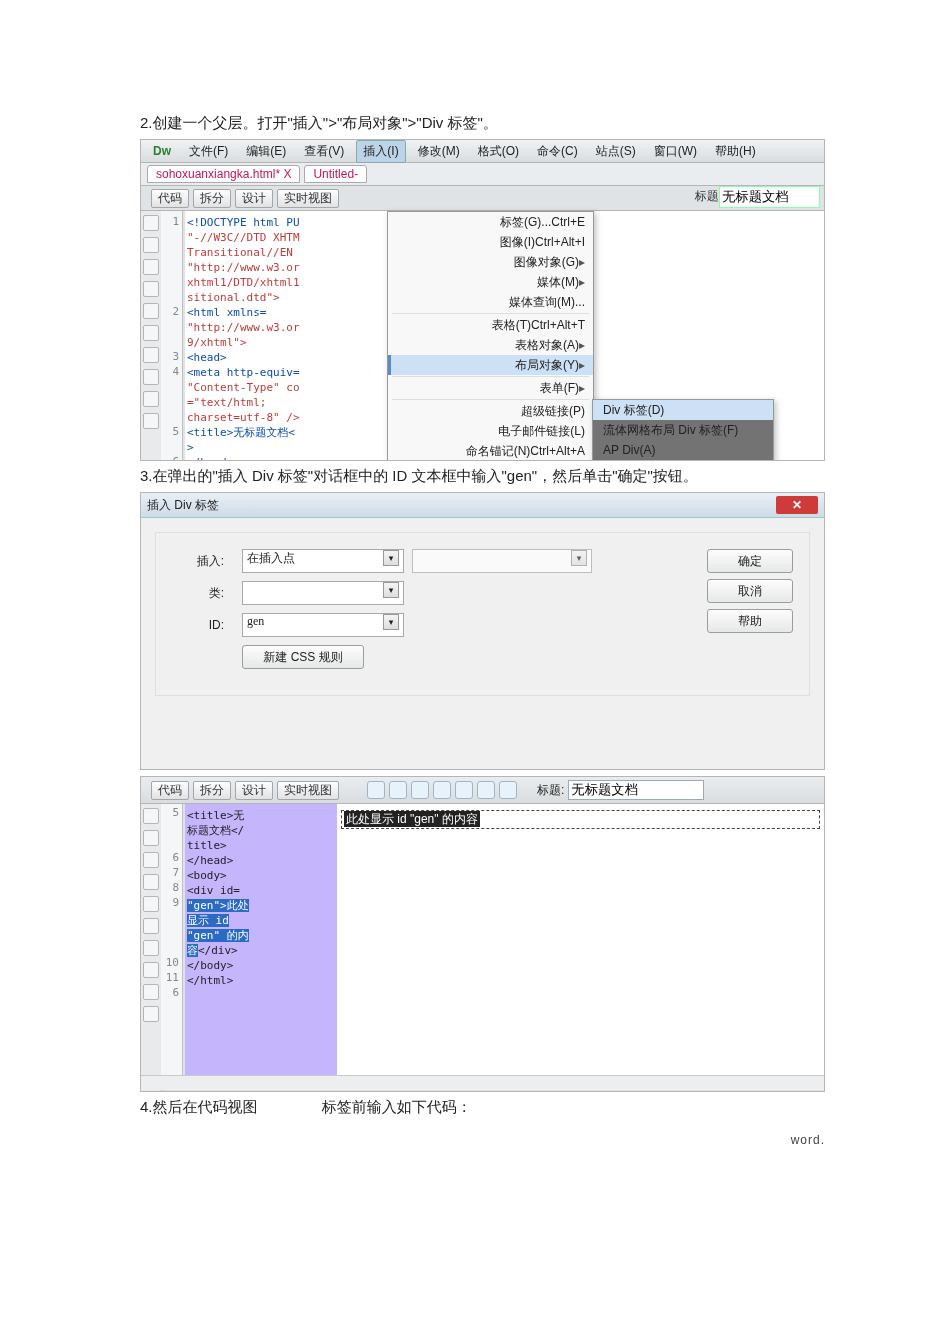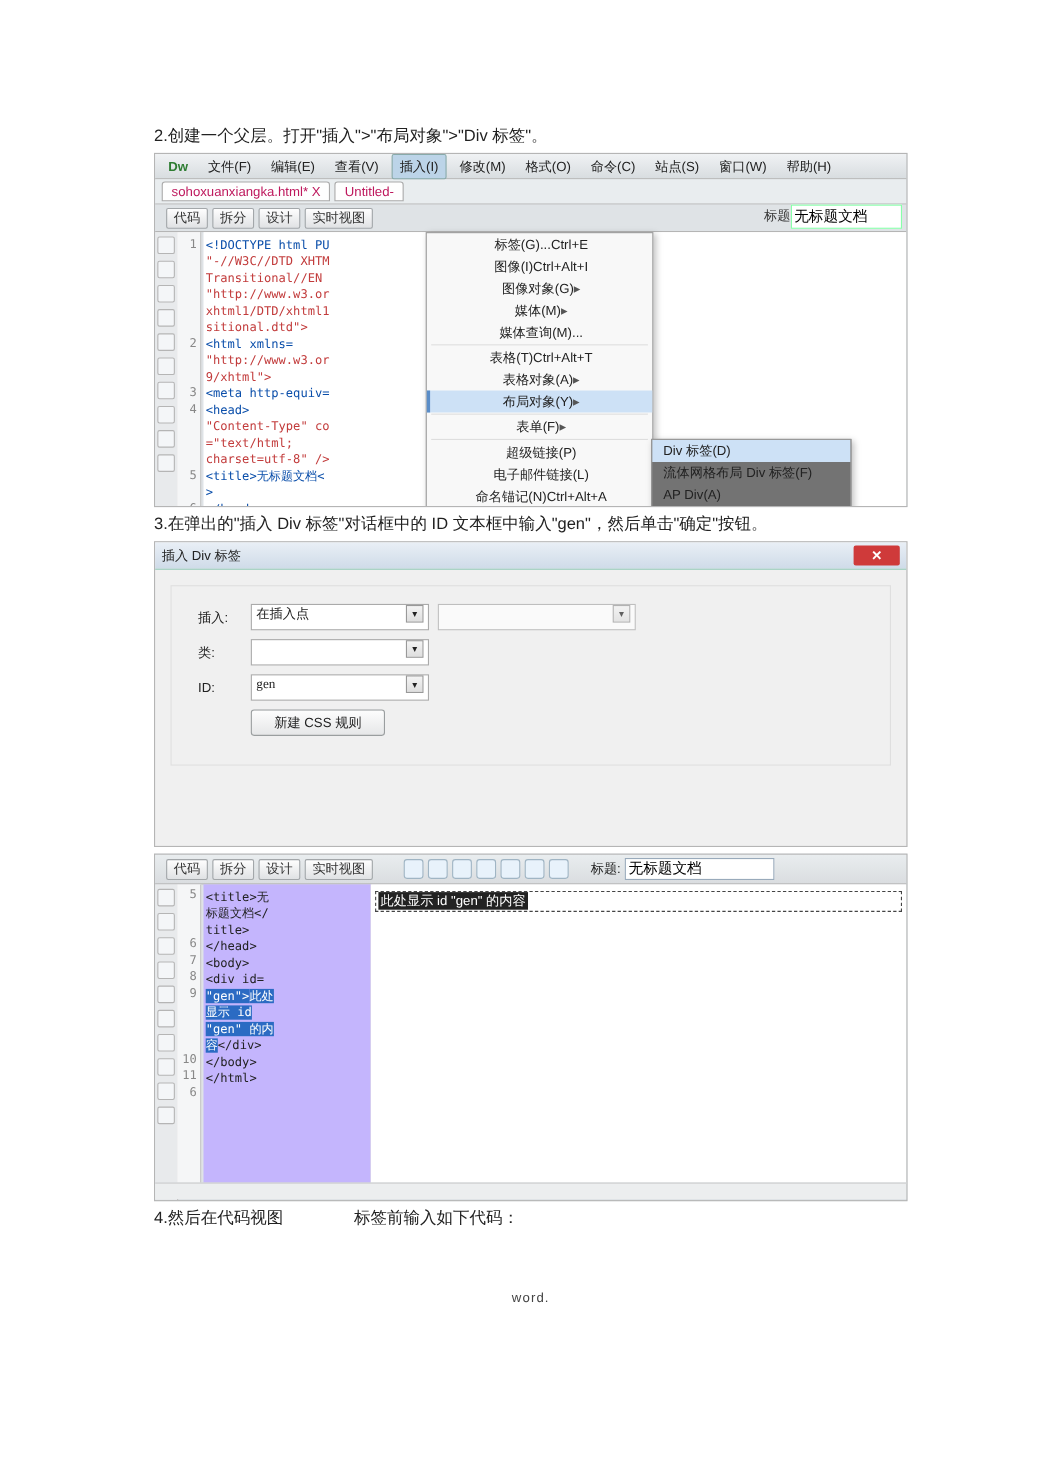--- a/index.html
+++ b/index.html
@@ -27,7 +27,7 @@
 .code1 .s{color:#c23b3b}
 
 .menuDD{position:absolute;left:246px;top:0;width:205px;background:#f8f8f8;border:1px solid #999;box-shadow:2px 2px 6px rgba(0,0,0,0.25)}
-.menuDD .mi{height:20px;line-height:20px;padding:0 8px;display:flex;justify-content:center;border-left:3px solid transparent}
+.menuDD .mi{height:20px;line-height:20px;padding:0 8px;display:flex;justify-content:flex-end;border-left:3px solid transparent}
 .menuDD .sep{height:1px;background:#dedede;margin:1px 4px}
 .menuDD .mi .arr::after{content:"▸";color:#555}
 .menuDD .hl{background:#cde1f6;border-left:3px solid #5a8dc8}

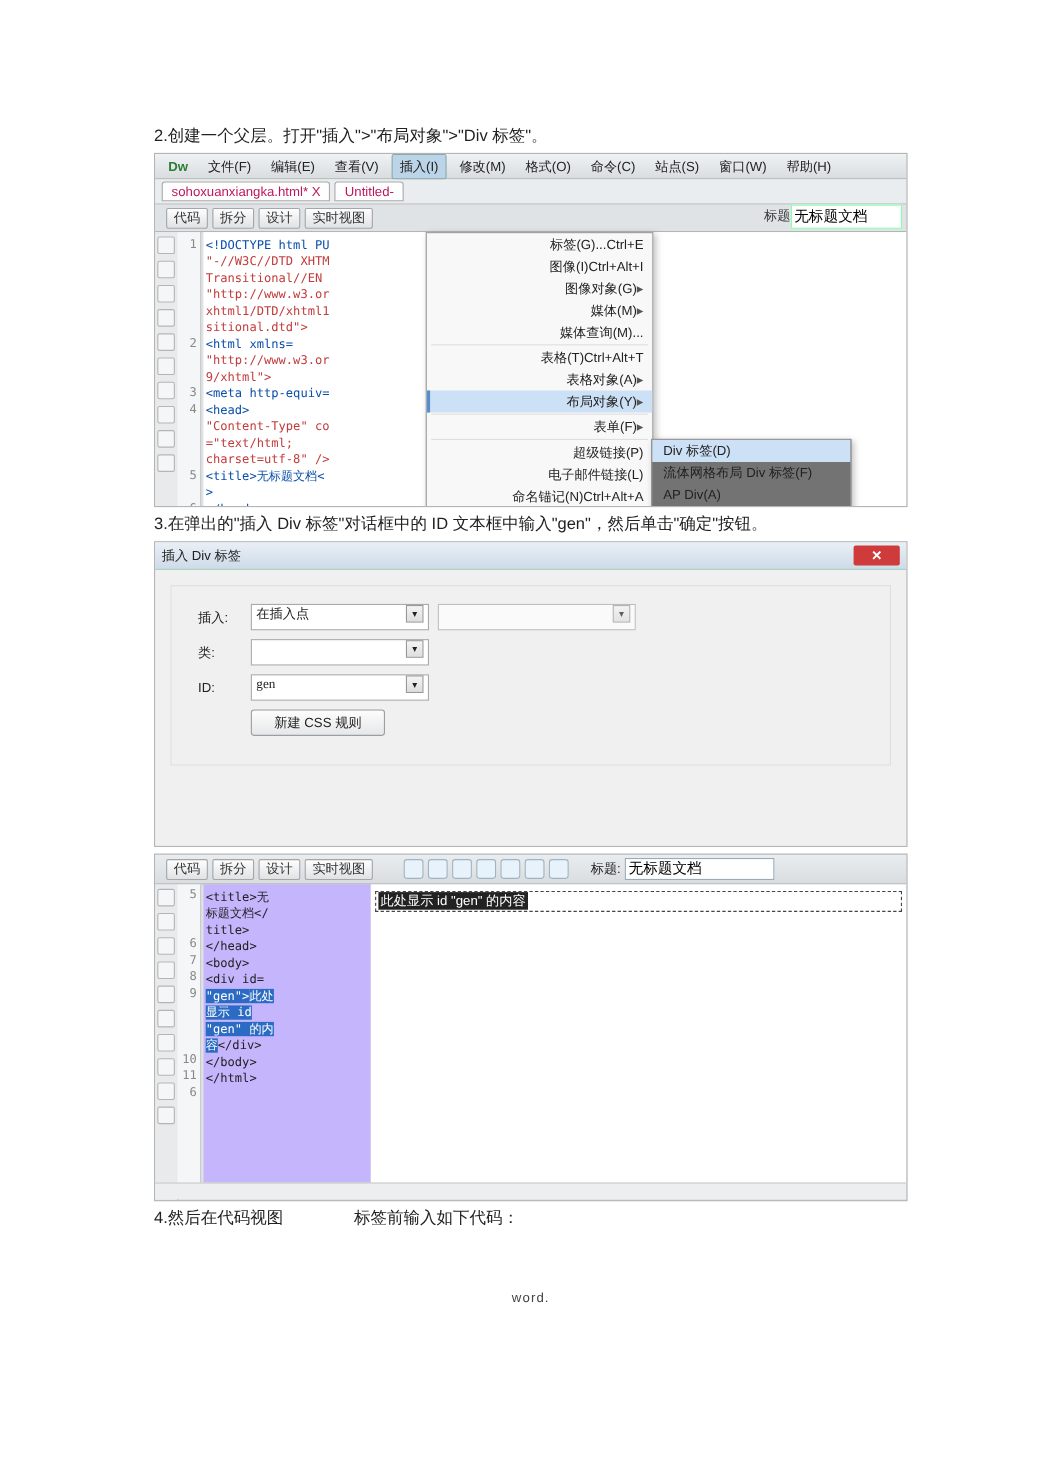--- a/index.html
+++ b/index.html
@@ -148,8 +148,8 @@
         <div class="b">&lt;html xmlns=</div>
         <div class="s">"http://www.w3.or</div>
         <div class="s">9/xhtml"&gt;</div>
+        <div class="b">&lt;head&gt;</div>
         <div class="b">&lt;meta http-equiv=</div>
-        <div class="b">&lt;head&gt;</div>
         <div class="s">"Content-Type" co</div>
         <div class="s">="text/html;</div>
         <div class="s">charset=utf-8" /&gt;</div>

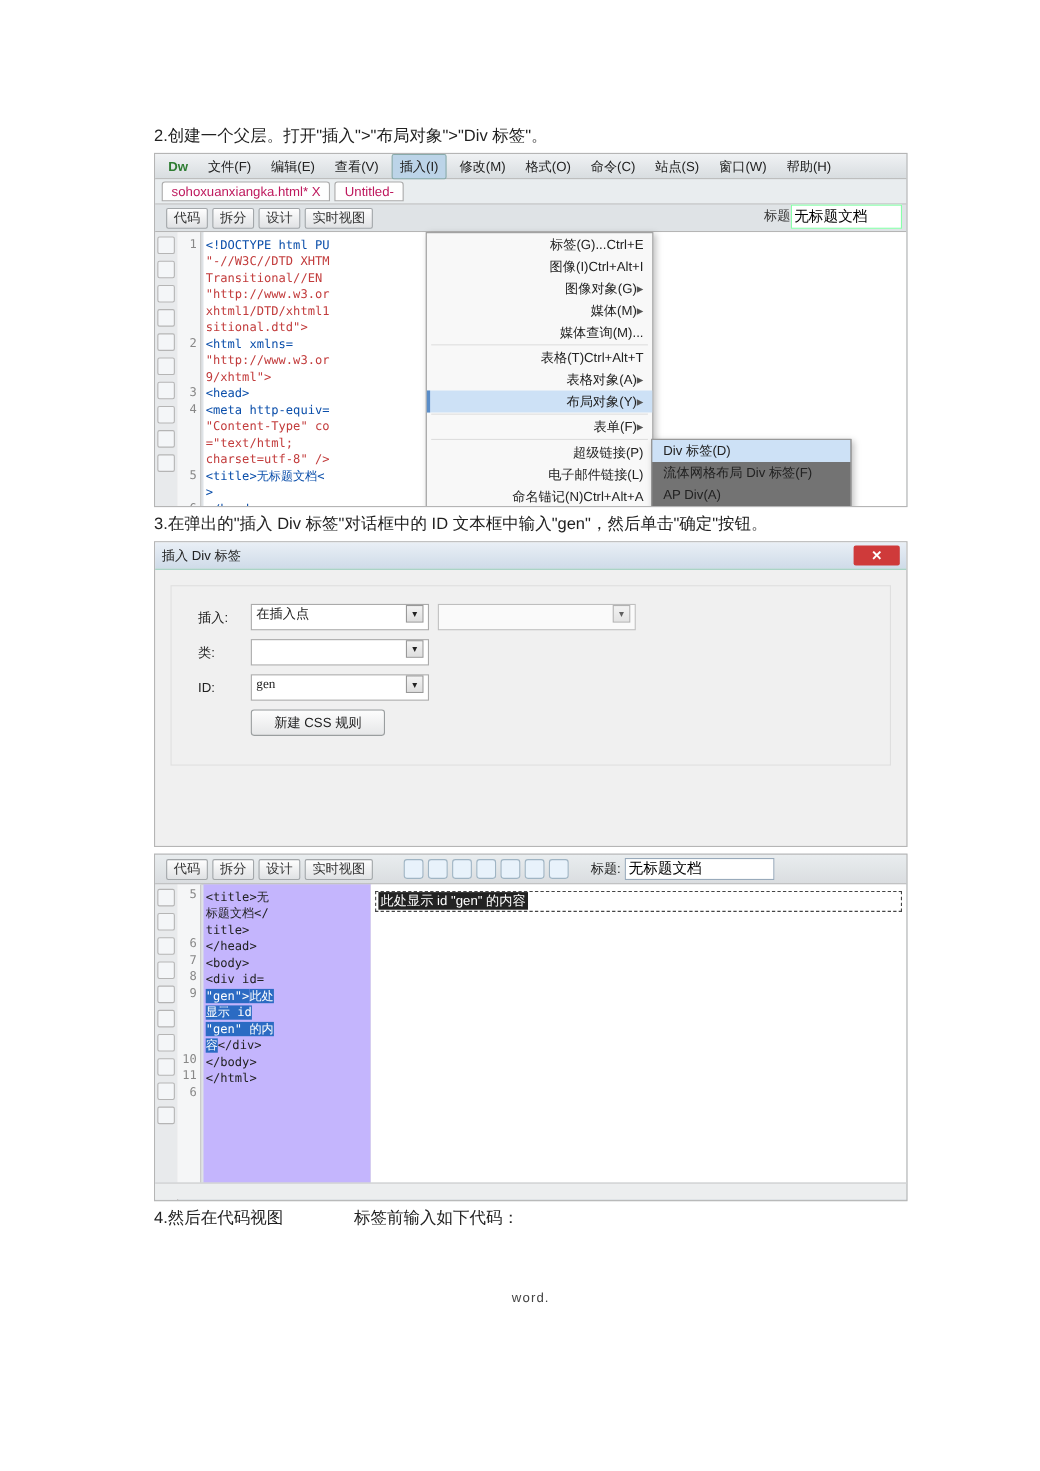--- a/index.html
+++ b/index.html
@@ -43,7 +43,7 @@
 .dlgBody{margin:14px 14px;background:#f0f0f0;border:1px solid #dfdfdf;padding:16px 16px 18px 24px;display:flex}
 .formCol{flex:1}
 .row{display:flex;align-items:center;margin-bottom:8px}
-.row .lbl{width:44px;text-align:left;margin-right:4px}
+.row .lbl{width:44px;text-align:right;margin-right:18px}
 .combo{height:22px;background:#fff;border:1px solid #aaa;display:flex;justify-content:space-between;padding:0 4px;min-width:150px}
 .combo .arrow{width:14px;height:14px;border:1px solid #999;background:linear-gradient(#f4f4f4,#dedede);display:flex;align-items:center;justify-content:center;font-size:9px}
 .btnCol{width:120px;display:flex;flex-direction:column;gap:6px;align-items:flex-end}

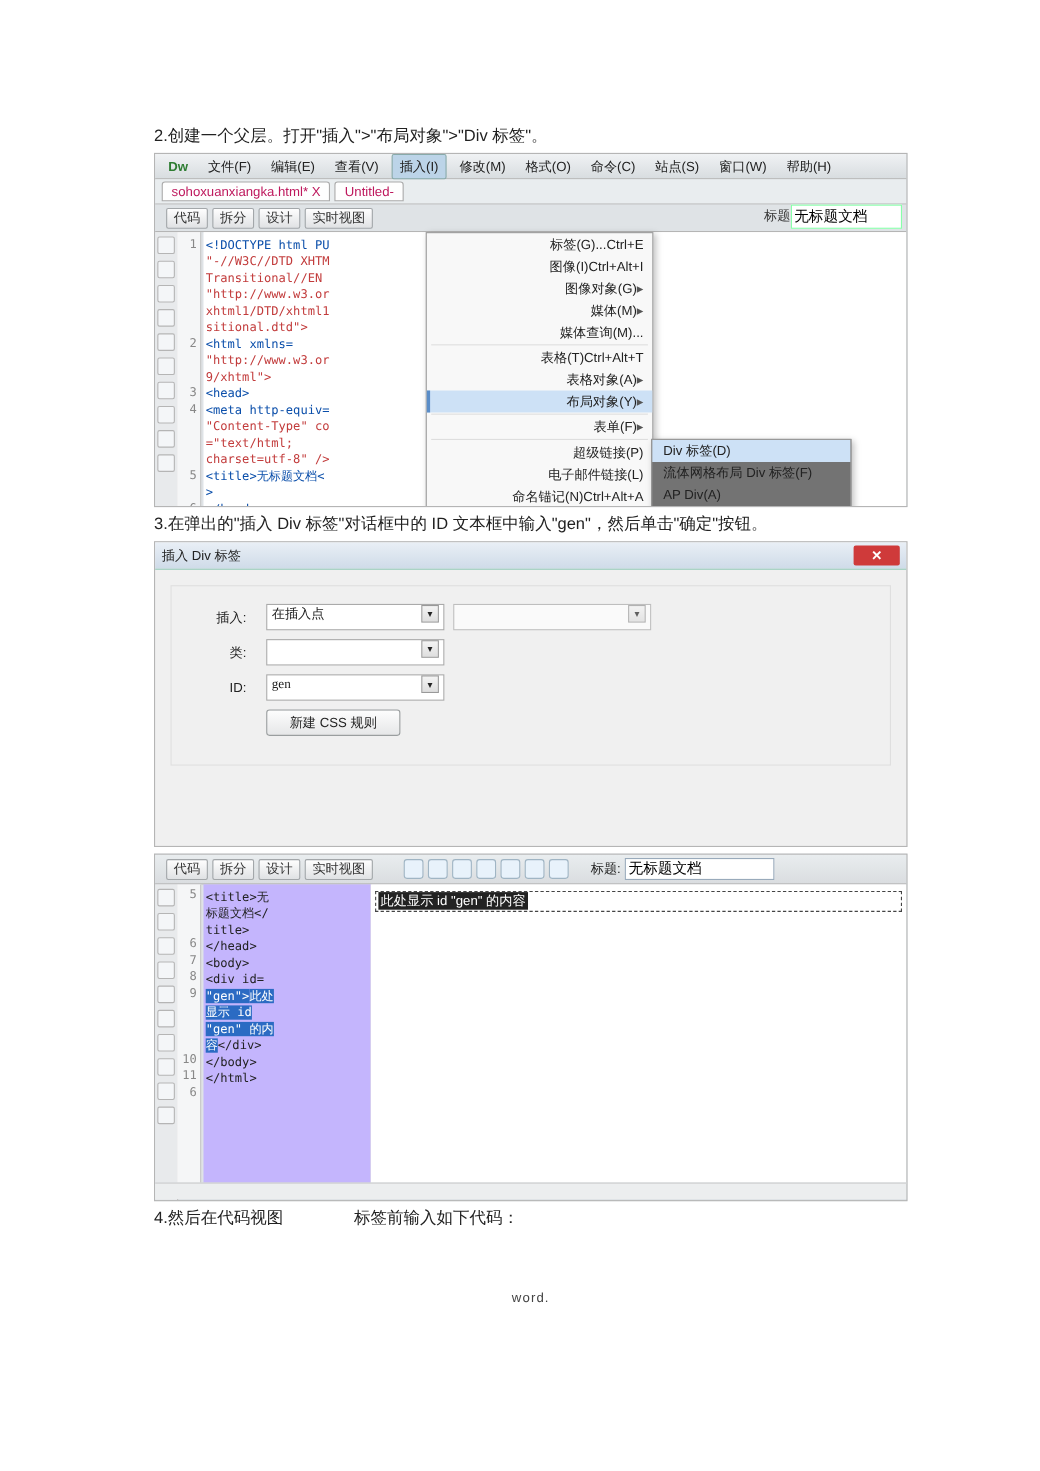--- a/index.html
+++ b/index.html
@@ -266,6 +266,11 @@
           <span class="winbtn" style="width:120px">新建 CSS 规则</span>
         </div>
       </div>
+      <div class="btnCol">
+        <div class="winbtn">确定</div>
+        <div class="winbtn">取消</div>
+        <div class="winbtn">帮助</div>
+      </div>
     </div>
   </div>
 

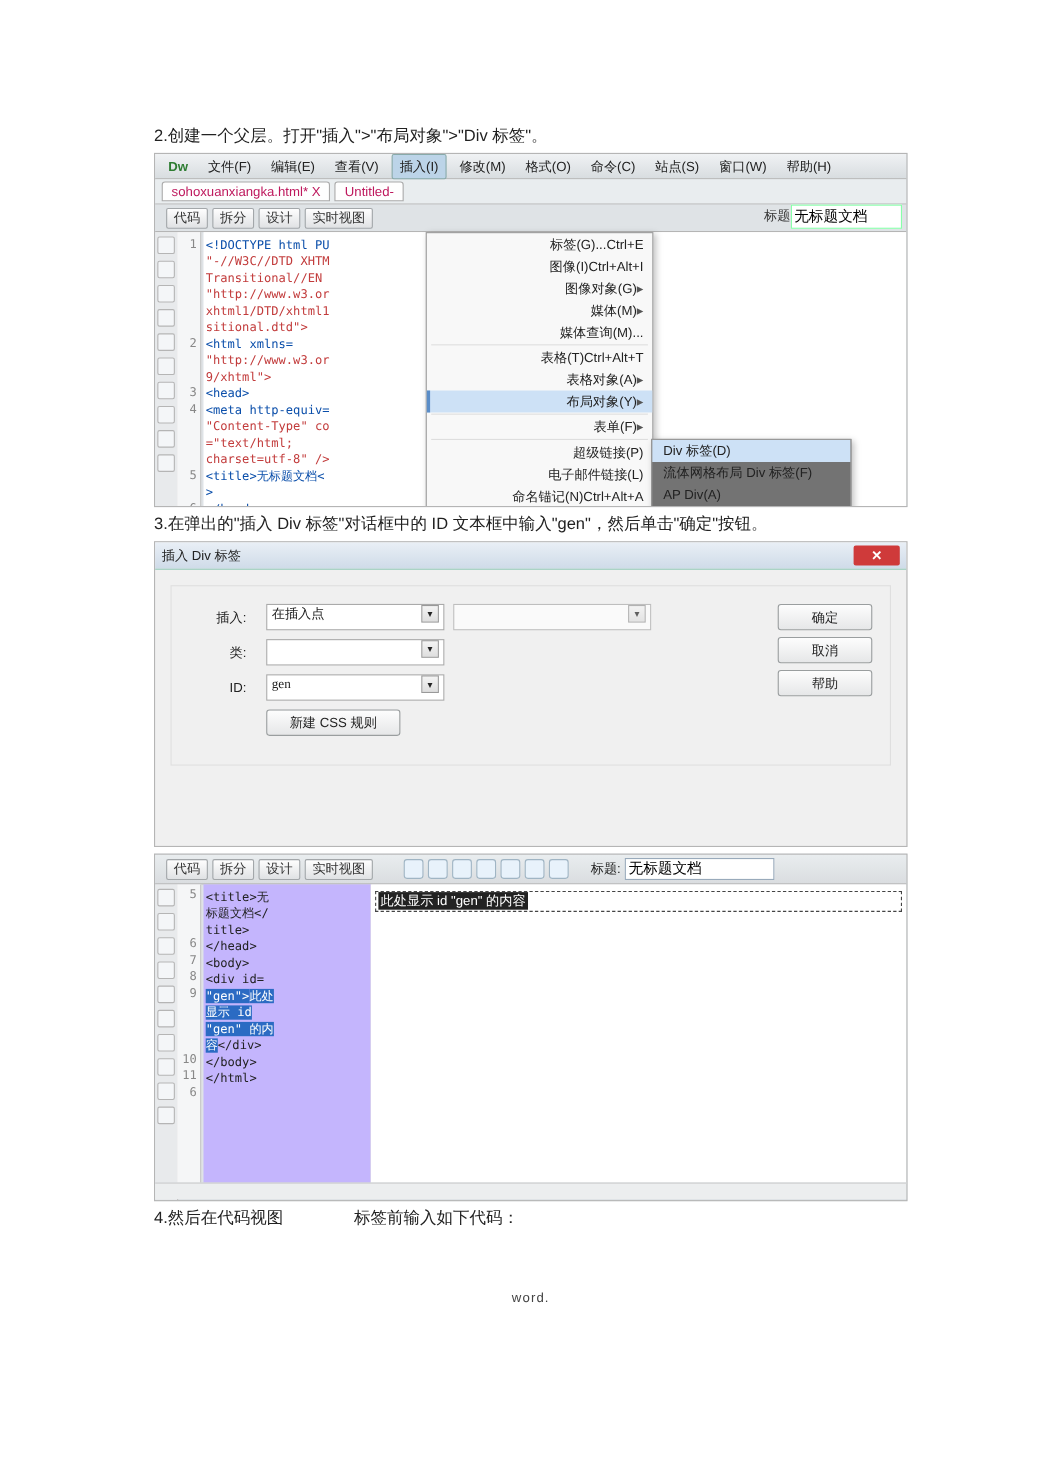--- a/index.html
+++ b/index.html
@@ -64,7 +64,7 @@
 .preview .divbox span{background:#222;color:#fff;padding:1px 2px}
 .scroll3{position:absolute;left:0;right:0;bottom:0;height:14px;background:#eceeef;border-top:1px solid #c8cacb}
 
-.foot{text-align:center;font-size:12px;letter-spacing:1px;margin-top:56px;color:#444}
+.foot{text-align:right;font-size:12px;letter-spacing:1px;margin-top:16px;color:#444}
 </style>
 </head>
 <body>

